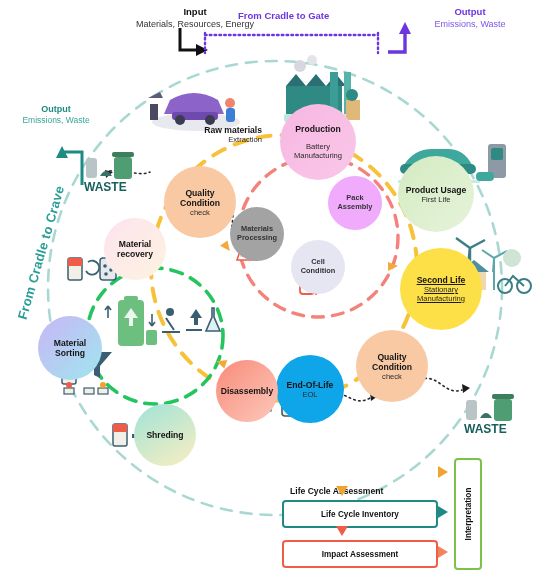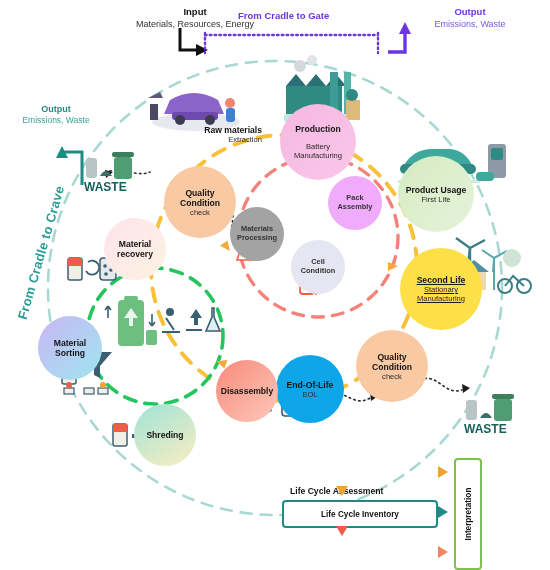--- a/index.html
+++ b/index.html
@@ -364,6 +364,9 @@
   <div class="tri-r" style="left:162px;top:60px;border-left:10px solid #1d8a83;"></div>
   <div class="tri-d" style="left:60px;top:80px;border-top:10px solid #ef5d49;"></div>
 
+  <div class="lca-box" id="lca-imp">
+    <span>Impact Assessment</span>
+  </div>
   <div class="tri-r" style="left:162px;top:100px;border-left:10px solid #f0845e;"></div>
 
   <div id="lca-interp">

